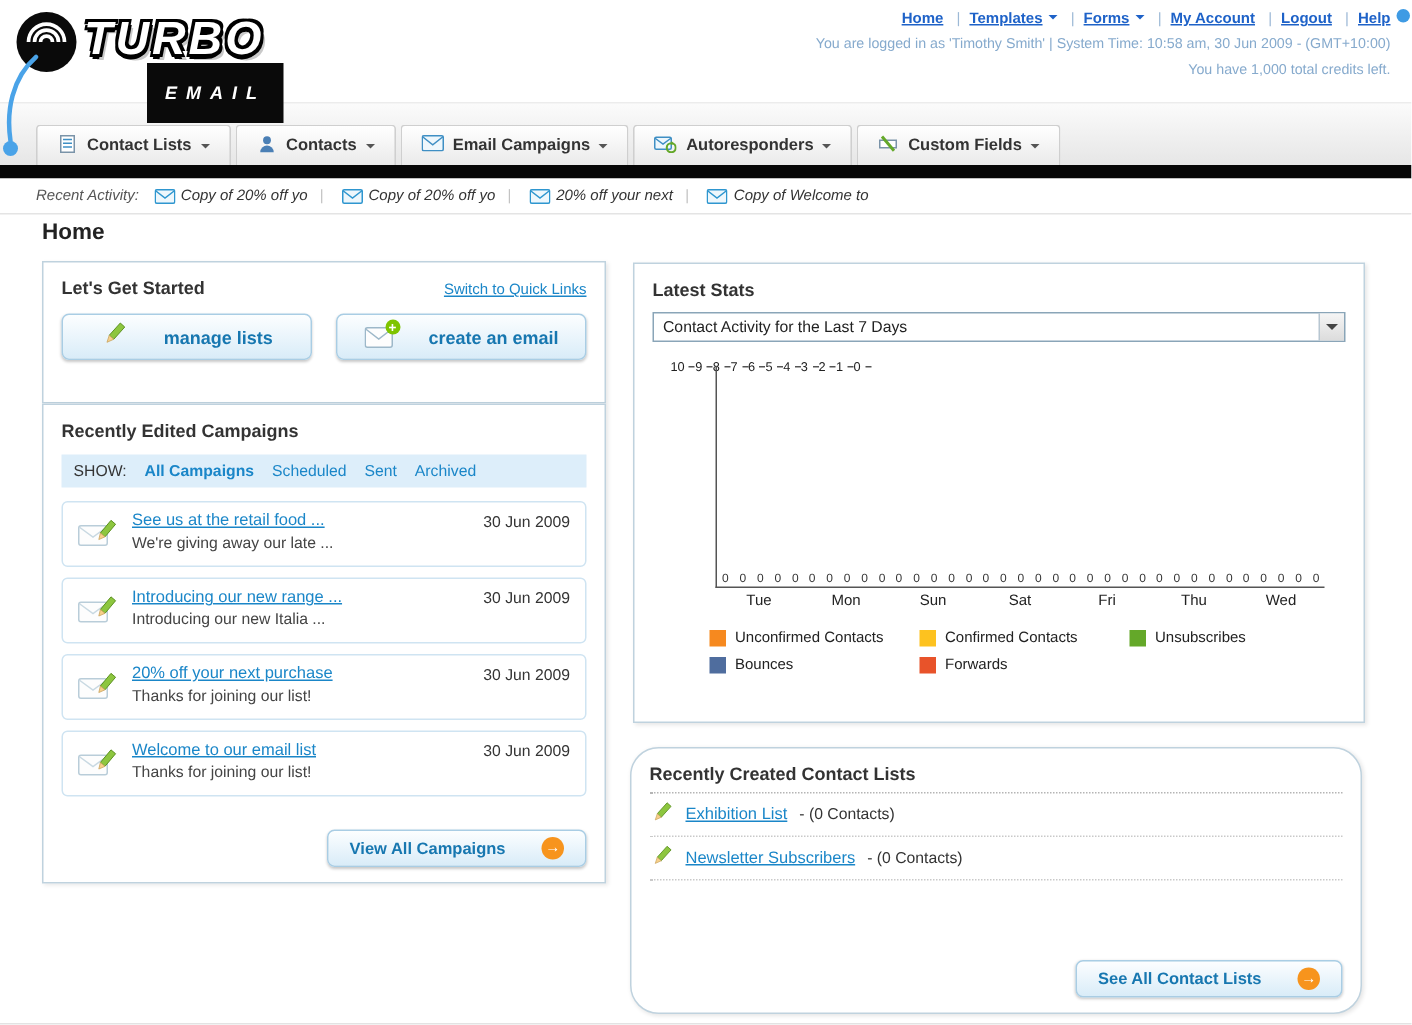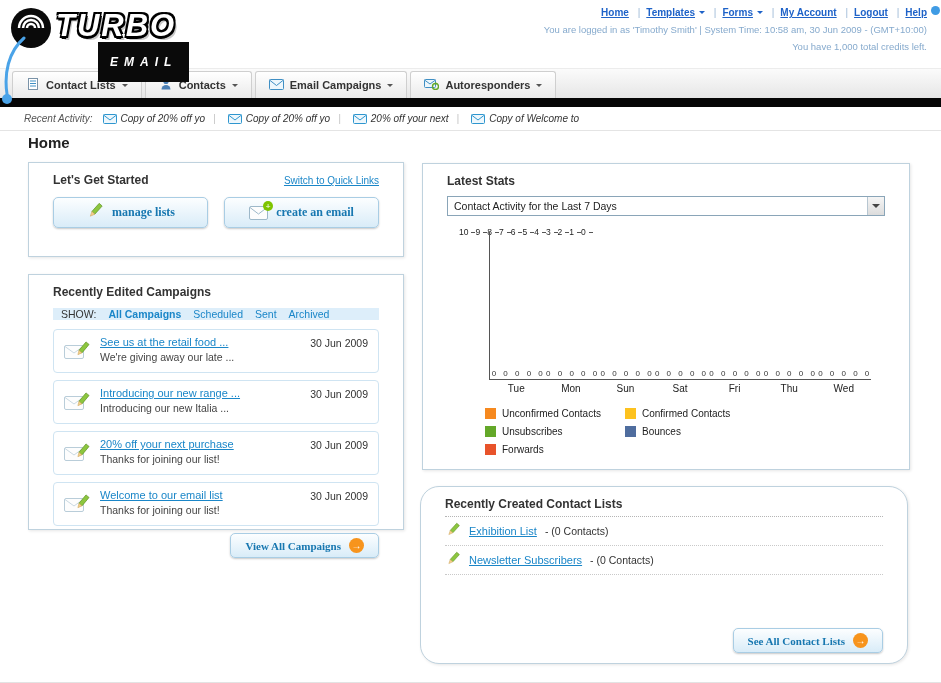--- a/index.html
+++ b/index.html
@@ -26,7 +26,7 @@
   .session, .credits { font-size:9.5px; color:#86aacd; margin-top:2px; }
 
   
-  .navbar { height:30px; background:linear-gradient(#fbfbfb,#e6e6e6); border-top:1px solid #ececec; display:flex; align-items:flex-end; padding-left:12px; }
+  .navbar { height:42px; background:linear-gradient(#fbfbfb,#e6e6e6); border-top:1px solid #ececec; display:flex; align-items:flex-end; padding-left:24px; }
   .navtab { display:flex; align-items:center; gap:6px; height:27px; padding:0 13px; margin-right:3px;
     border:1px solid #cfcfcf; border-bottom:none; border-radius:3px 3px 0 0; background:linear-gradient(#ffffff,#eaeaea);
     font-size:11px; font-weight:bold; color:#333; cursor:pointer; }

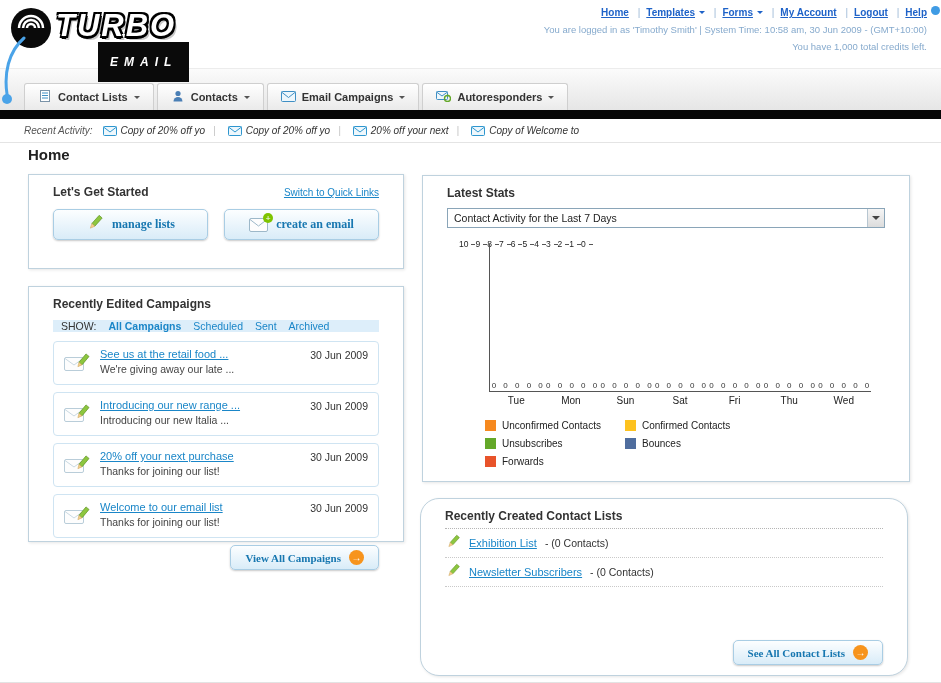--- a/index.html
+++ b/index.html
@@ -176,6 +176,14 @@
             <polygon points="11.5,4 14,6 11.5,8" fill="#64a829" transform="translate(0,-0.5) scale(0.7) translate(5,2.5)"></polygon>
           </svg></span>
       <span>Autoresponders</span>
+      <span class="caret-dn"></span>
+    </div>
+    <div class="navtab">
+      <span><svg width="14" height="14" viewBox="0 0 14 14">
+            <rect x="1.5" y="4.5" width="11" height="5" fill="#fff" stroke="#7a93a8"></rect>
+            <line x1="3" y1="2" x2="11" y2="11.5" stroke="#64a829" stroke-width="2"></line>
+          </svg></span>
+      <span>Custom Fields</span>
       <span class="caret-dn"></span>
     </div>
   </div>

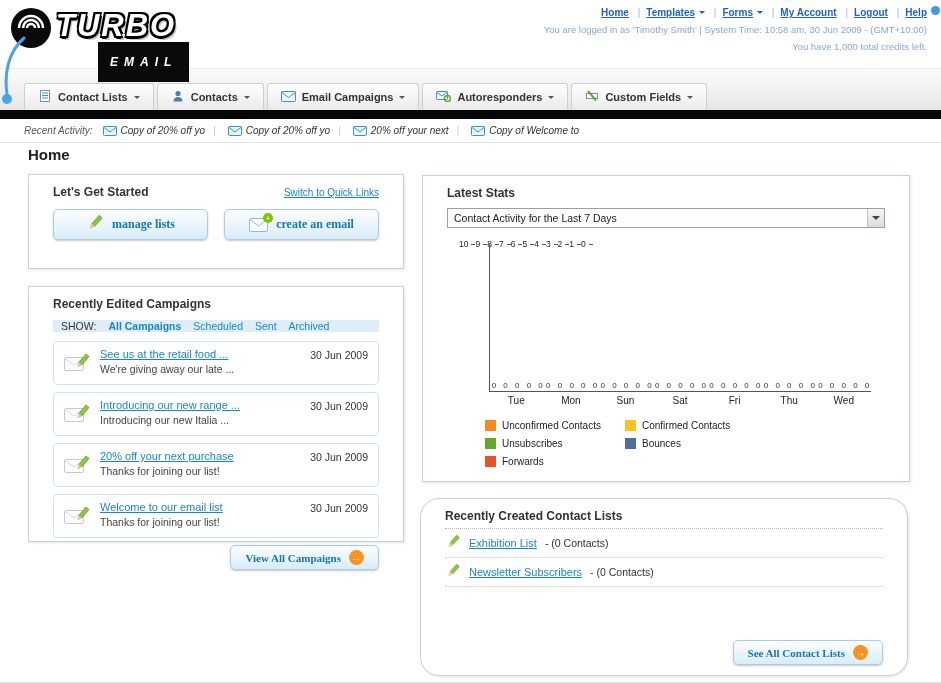--- a/index.html
+++ b/index.html
@@ -43,7 +43,7 @@
   .content { position:relative; height:550px; }
   .page-title { position:absolute; left:28px; top:3px; font-size:15px; font-weight:bold; color:#222; }
 
-  .panel { position:absolute; background:#fff; border:1px solid #bfd2de; box-shadow:1px 1px 3px rgba(0,0,0,0.10); padding:10px 24px; display:flex; flex-direction:column; }
+  .panel { position:absolute; background:#fff; border:1px solid #bfd2de; box-shadow:1px 1px 3px rgba(0,0,0,0.10); padding:10px 12px; display:flex; flex-direction:column; }
   .panel-title { font-size:12px; font-weight:bold; color:#333; }
 
   #panel-get-started { left:28px; top:31px; width:376px; height:95px; }

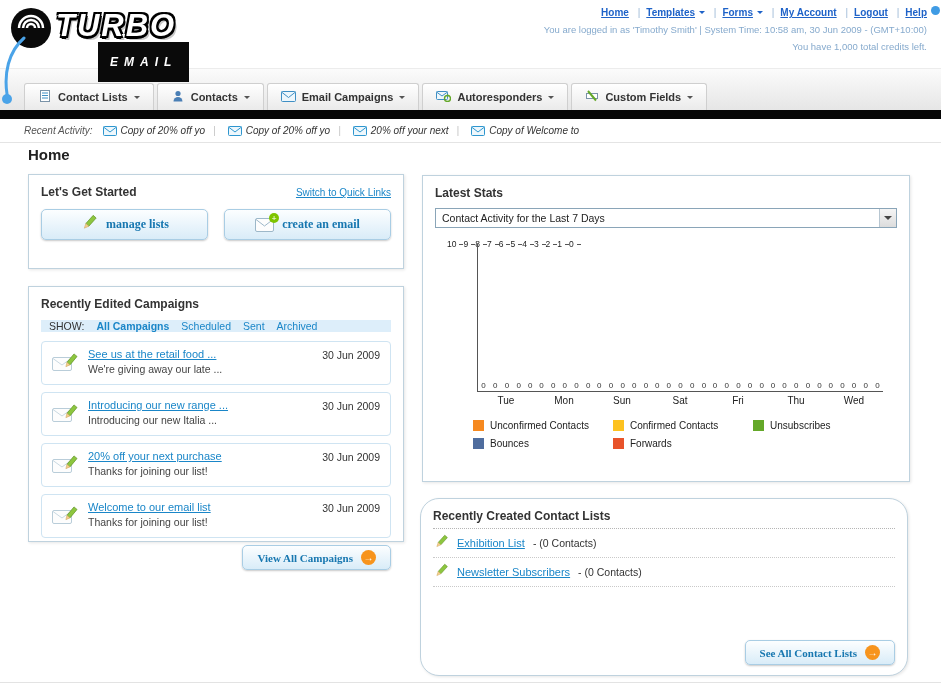--- a/index.html
+++ b/index.html
@@ -51,8 +51,8 @@
   .gs-link { font-size:10px; color:#1a86c8; text-decoration:underline; cursor:pointer; }
   .gs-buttons { display:flex; gap:16px; margin-top:10px; }
 
-  .btn { display:inline-flex; align-items:center; gap:8px; background:linear-gradient(#fcfeff,#d9ecf8); border:1px solid #a9cde4;
-    border-radius:5px; color:#1777b0; font-weight:bold; font-family:Liberation Serif, serif; cursor:pointer;
+  .btn { display:inline-flex; align-items:center; gap:24px; background:linear-gradient(#fcfeff,#d9ecf8); border:1px solid #a9cde4;
+    border-radius:5px; color:#1777b0; font-weight:bold; font-family:Liberation Sans, sans-serif; cursor:pointer;
     box-shadow:0 1px 2px rgba(0,0,0,0.22); padding:0 14px; }
   .btn-big { height:31px; font-size:12px; flex:1; justify-content:center; }
   .btn-small { height:25px; font-size:11px; }

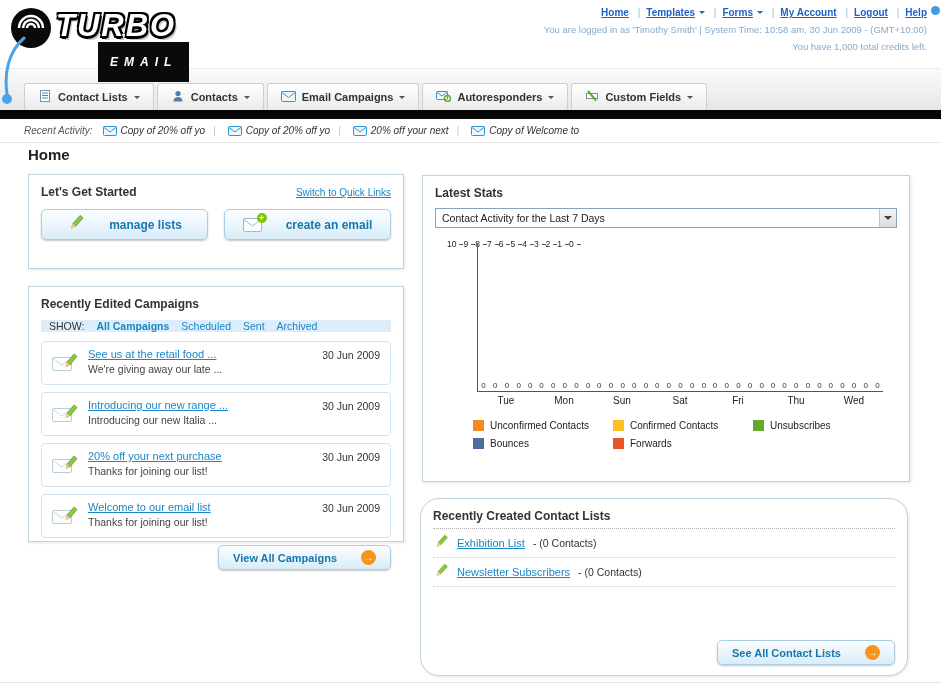--- a/index.html
+++ b/index.html
@@ -62,7 +62,7 @@
   .plus { position:absolute; right:-5px; top:-5px; width:10px; height:10px; border-radius:50%; background:#7ec400; color:#fff;
     font-size:9px; line-height:10px; text-align:center; font-weight:bold; }
 
-  #panel-campaigns { left:28px; top:143px; width:376px; height:256px; }
+  #panel-campaigns { left:28px; top:126px; width:376px; height:320px; }
   .filter-bar { margin-top:9px; background:#ddeefa; height:22px; display:flex; align-items:center; gap:12px; padding:0 8px; font-size:10.5px; }
   .show-label { font-weight:normal; color:#333; }
   .filter { color:#1a86c8; text-decoration:none; cursor:pointer; }

